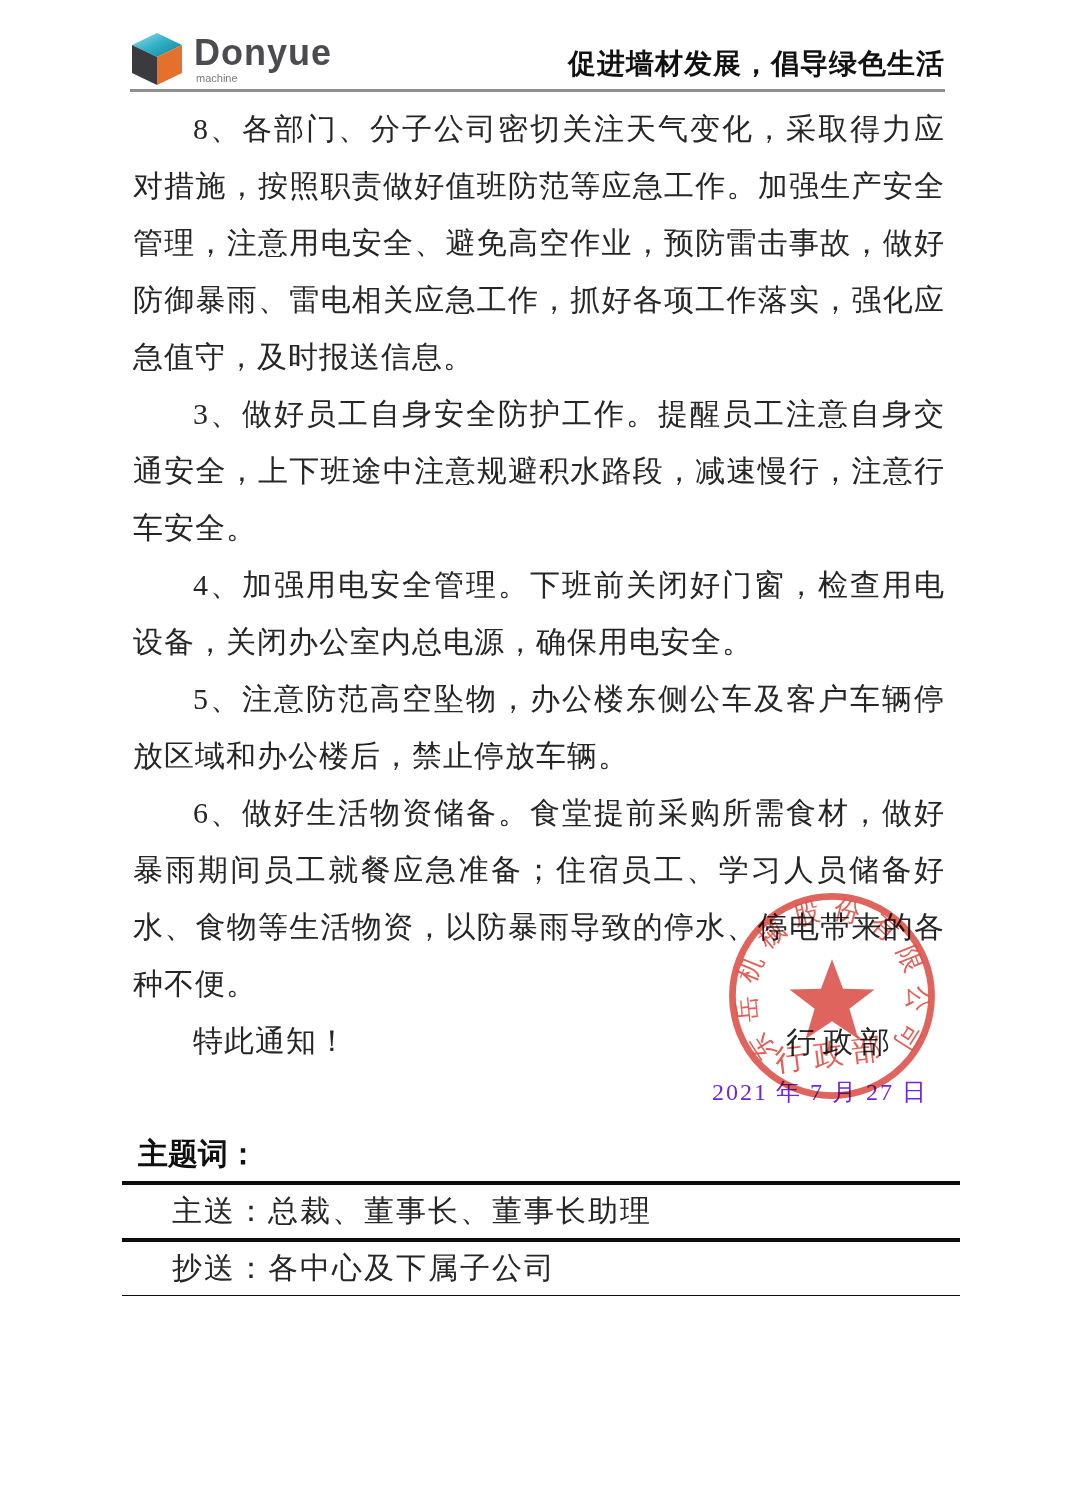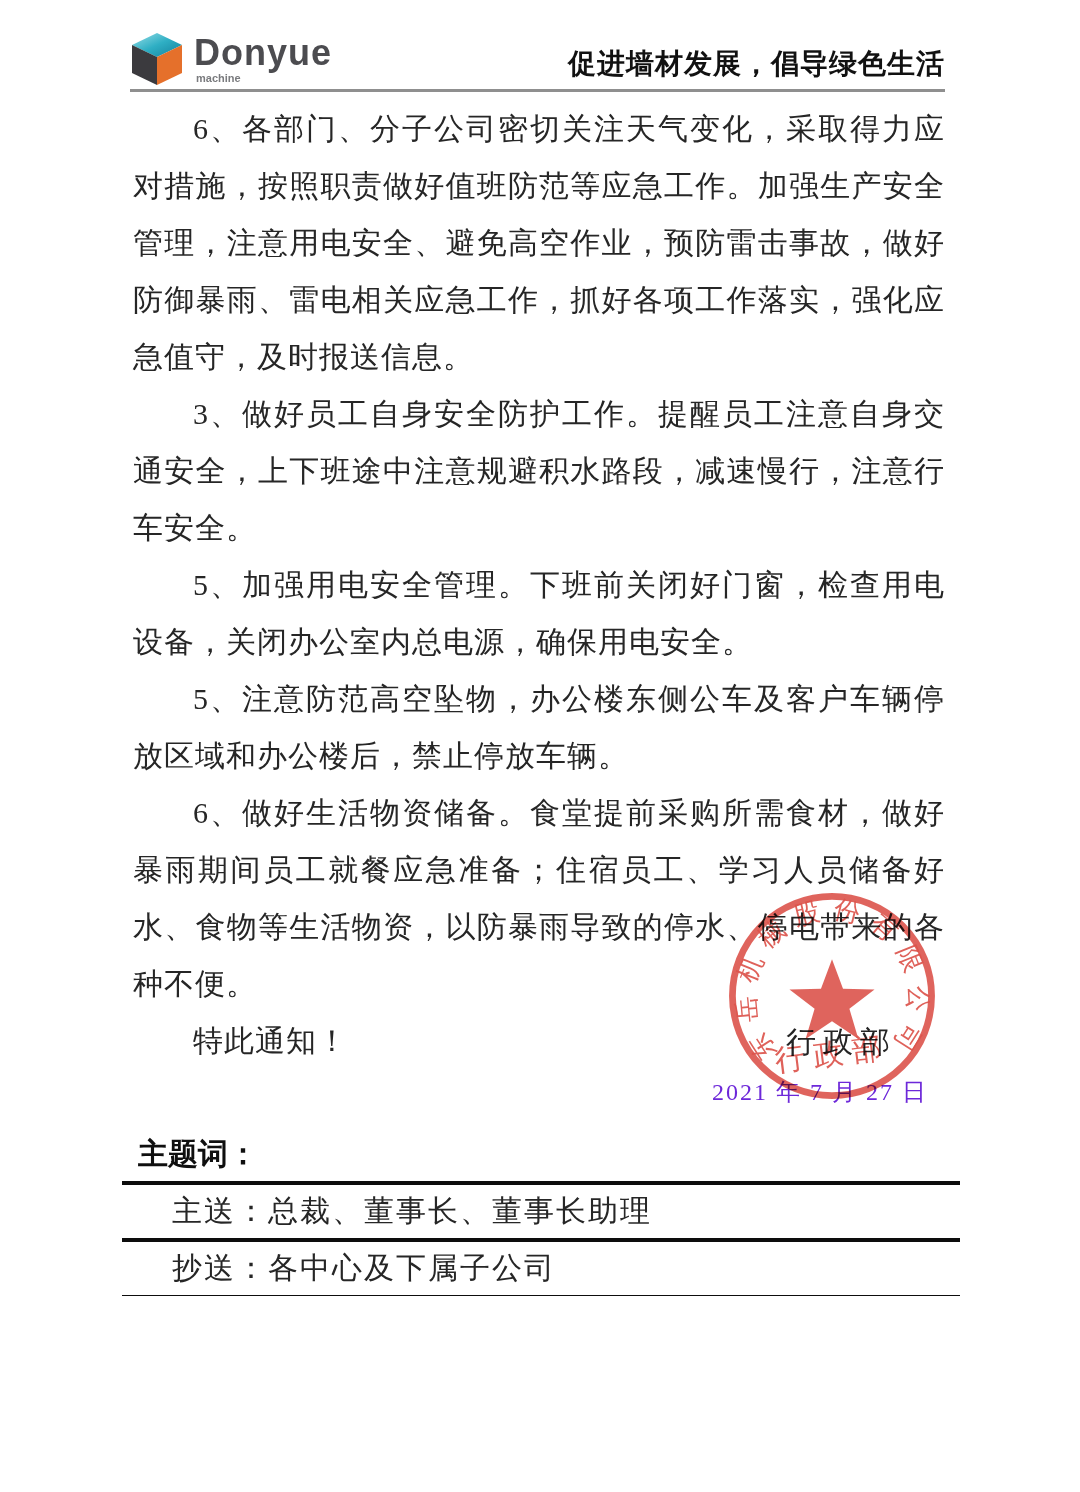--- a/index.html
+++ b/index.html
@@ -33,7 +33,7 @@
   }
   .logo-sub {
     font-family: "Liberation Sans", "DejaVu Sans", sans-serif;
-    font-weight: bold; font-size: 11px; color: #7a7b7e; margin-top: 2px; margin-left: 2px;
+    font-weight: normal; font-size: 11px; color: #7a7b7e; margin-top: 2px; margin-left: 2px;
   }
   .slogan {
     font-family: "Liberation Sans", "DejaVu Sans", sans-serif;

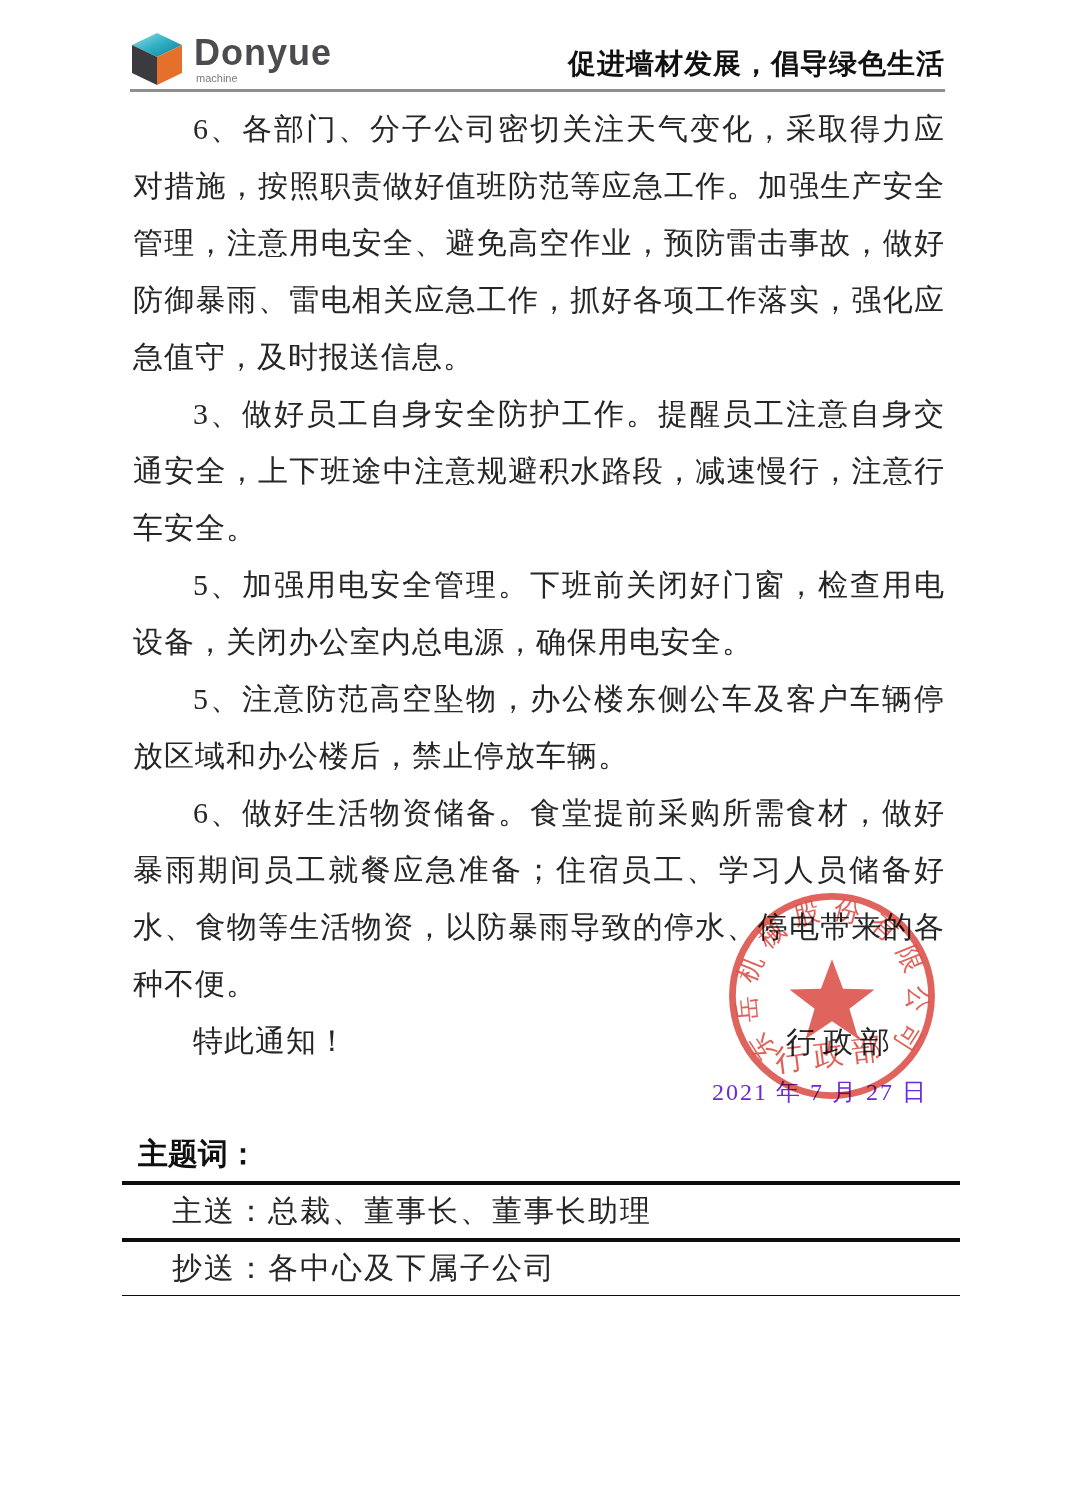--- a/index.html
+++ b/index.html
@@ -123,7 +123,7 @@
   </div>
 
   <div class="body-text">
-    <p>6、各部门、分子公司密切关注天气变化，采取得力应对措施，按照职责做好值班防范等应急工作。加强生产安全管理，注意用电安全、避免高空作业，预防雷击事故，做好防御暴雨、雷电相关应急工作，抓好各项工作落实，强化应急值守，及时报送信息。</p>
+    <p>8、各部门、分子公司密切关注天气变化，采取得力应对措施，按照职责做好值班防范等应急工作。加强生产安全管理，注意用电安全、避免高空作业，预防雷击事故，做好防御暴雨、雷电相关应急工作，抓好各项工作落实，强化应急值守，及时报送信息。</p>
     <p>3、做好员工自身安全防护工作。提醒员工注意自身交通安全，上下班途中注意规避积水路段，减速慢行，注意行车安全。</p>
     <p>5、加强用电安全管理。下班前关闭好门窗，检查用电设备，关闭办公室内总电源，确保用电安全。</p>
     <p>5、注意防范高空坠物，办公楼东侧公车及客户车辆停放区域和办公楼后，禁止停放车辆。</p>

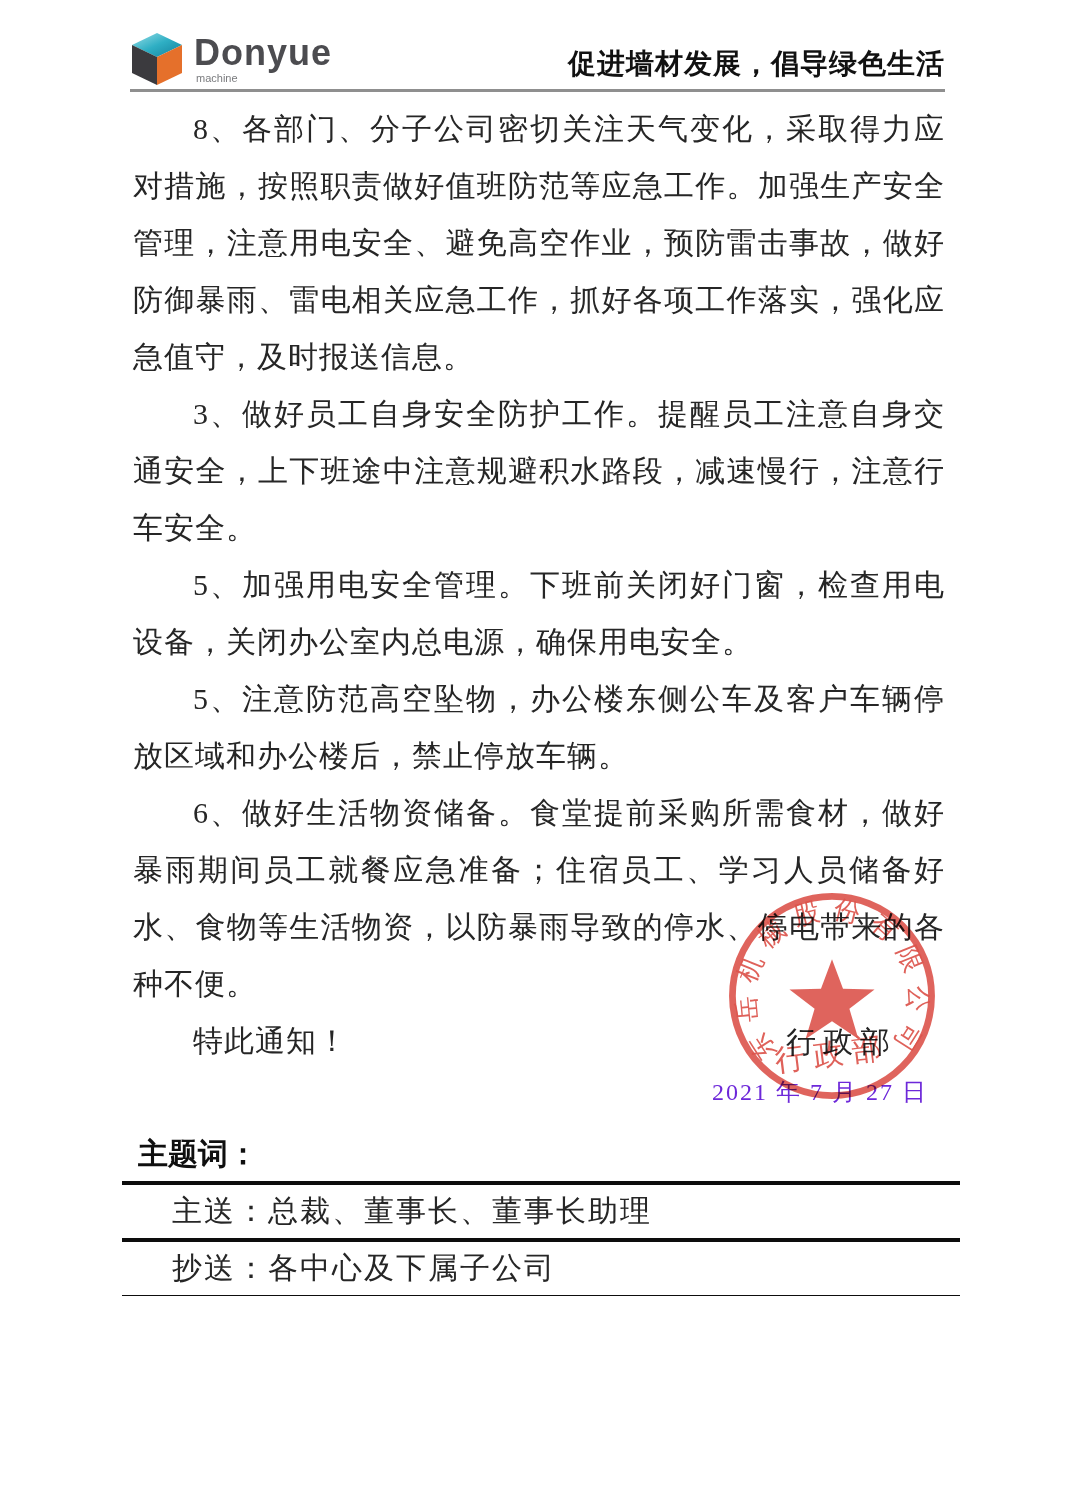--- a/index.html
+++ b/index.html
@@ -125,7 +125,7 @@
   <div class="body-text">
     <p>8、各部门、分子公司密切关注天气变化，采取得力应对措施，按照职责做好值班防范等应急工作。加强生产安全管理，注意用电安全、避免高空作业，预防雷击事故，做好防御暴雨、雷电相关应急工作，抓好各项工作落实，强化应急值守，及时报送信息。</p>
     <p>3、做好员工自身安全防护工作。提醒员工注意自身交通安全，上下班途中注意规避积水路段，减速慢行，注意行车安全。</p>
-    <p>5、加强用电安全管理。下班前关闭好门窗，检查用电设备，关闭办公室内总电源，确保用电安全。</p>
+    <p>4、加强用电安全管理。下班前关闭好门窗，检查用电设备，关闭办公室内总电源，确保用电安全。</p>
     <p>5、注意防范高空坠物，办公楼东侧公车及客户车辆停放区域和办公楼后，禁止停放车辆。</p>
     <p>6、做好生活物资储备。食堂提前采购所需食材，做好暴雨期间员工就餐应急准备；住宿员工、学习人员储备好水、食物等生活物资，以防暴雨导致的停水、停电带来的各种不便。</p>
     <p>特此通知！</p>

